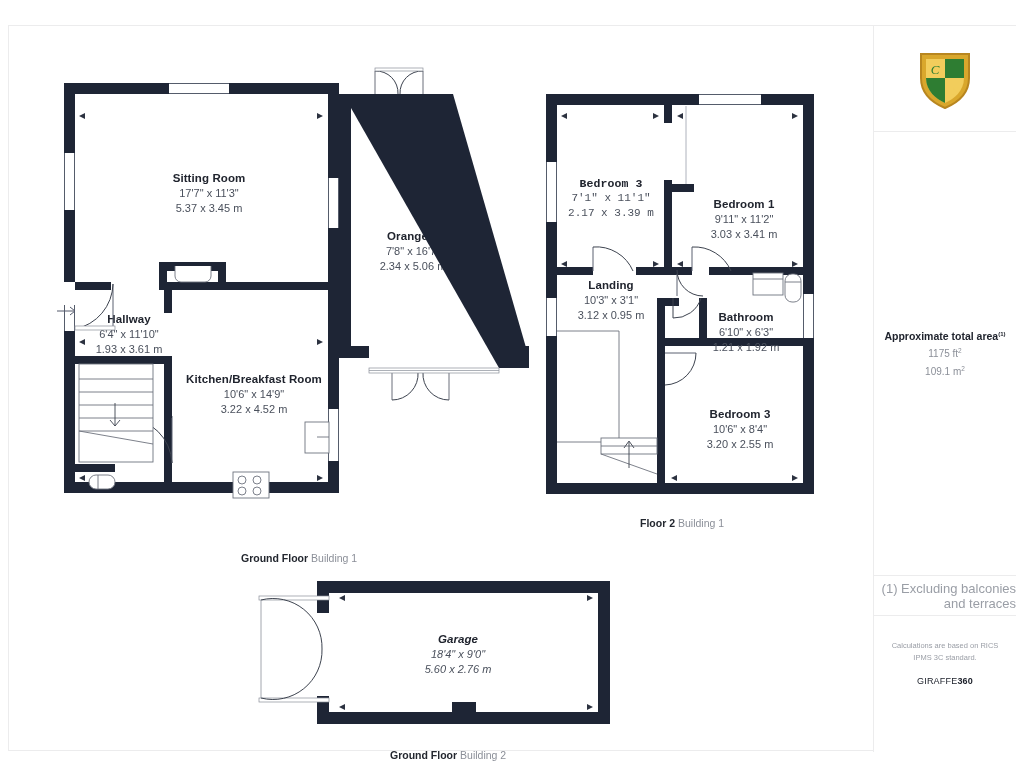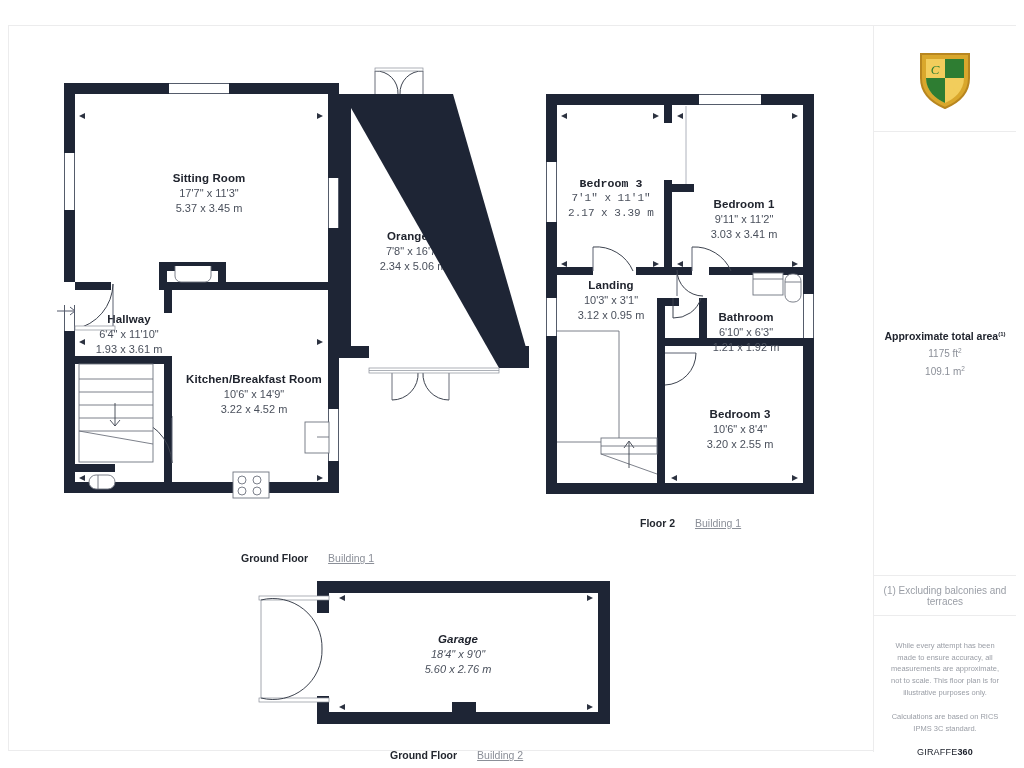--- a/index.html
+++ b/index.html
@@ -30,7 +30,7 @@
   .label .mt{font-size:11px;color:#4a505c;}
   .floorcap{position:absolute;white-space:nowrap;font-size:10.5px;}
   .floorcap b{color:#23272f;font-weight:bold;}
-  .floorcap span{color:#8b8f98;font-weight:normal;margin-left:20px;text-decoration:underline;}
+  .floorcap span{color:#8b8f98;font-weight:normal;margin-left:3px;}
   svg.overlay{position:absolute;left:0;top:0;width:864px;height:726px;pointer-events:none;}
   
   .side{

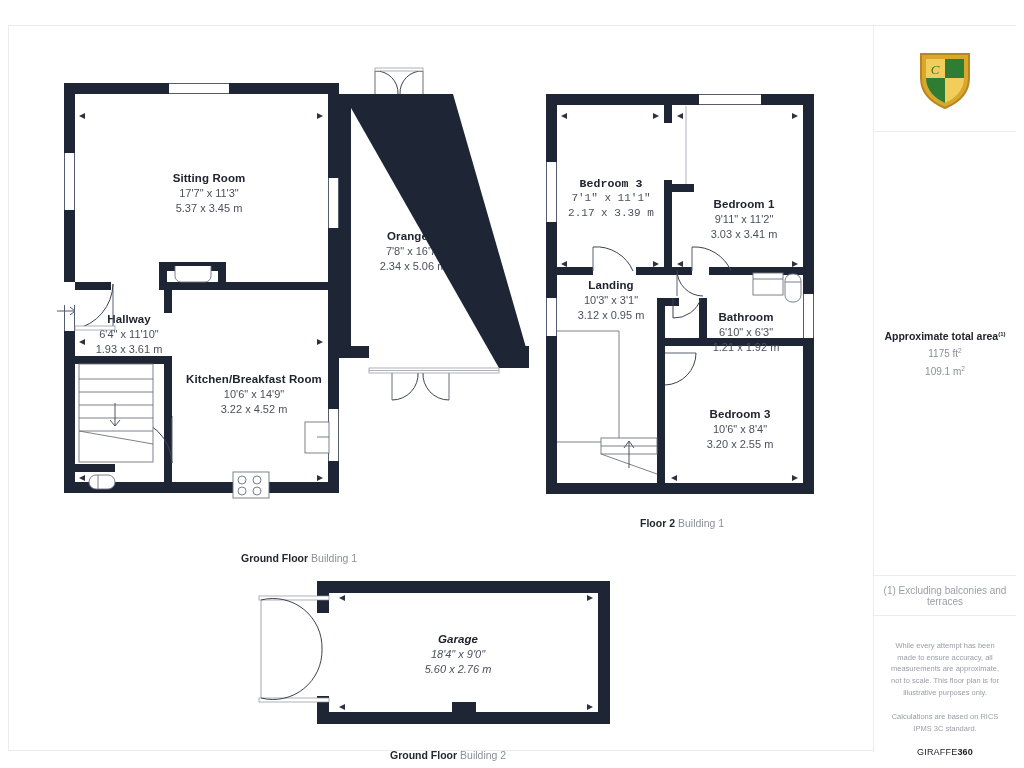--- a/index.html
+++ b/index.html
@@ -46,7 +46,7 @@
   .area-title sup{font-size:6px;vertical-align:super;}
   .area-val{font-size:10px;color:#8b8f98;margin-top:5px;}
   .area-val sup{font-size:6.5px;vertical-align:super;}
-  .note-txt{font-size:10px;color:#9a9ea6;text-align:center;}
+  .note-txt{font-size:13px;color:#9a9ea6;text-align:right;}
   .disc-p{font-size:7.5px;color:#9a9ea6;text-align:center;line-height:1.55;margin:0 0 13px 0;}
   .brand{font-size:9px;color:#20242e;text-align:center;letter-spacing:.2px;margin-top:10px;}
   .brand b{font-weight:bold;}

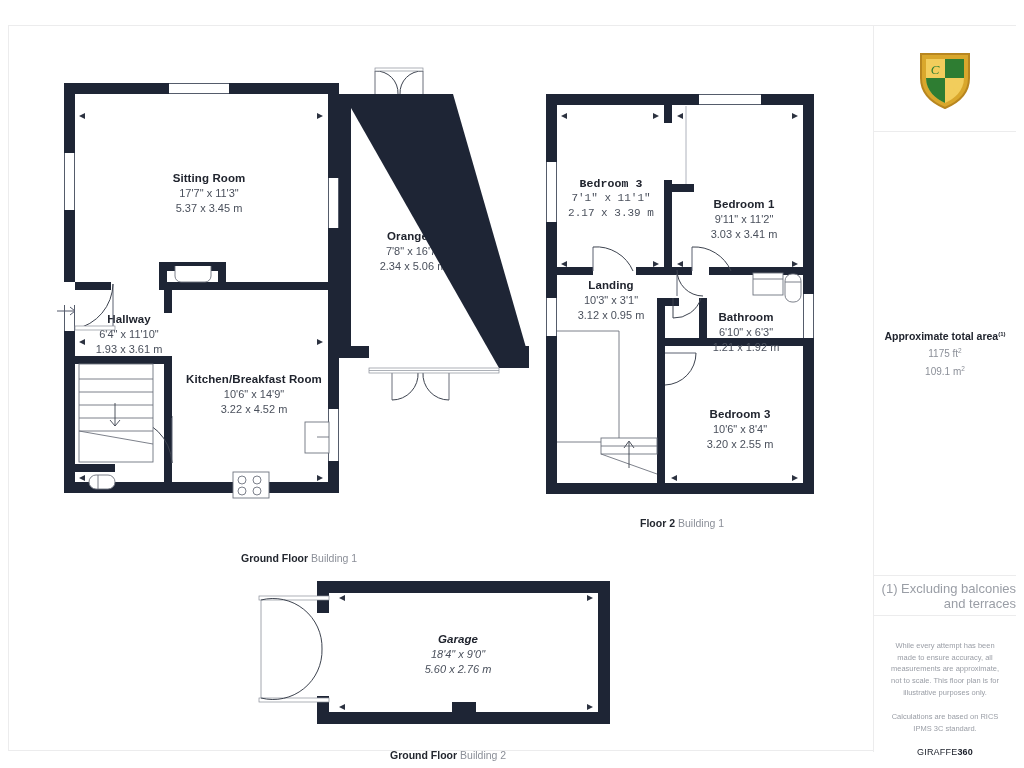--- a/index.html
+++ b/index.html
@@ -373,7 +373,6 @@
       </div>
 
       <div class="side-sec disc-sec">
-        <p class="disc-p">While every attempt has been made to ensure accuracy, all measurements are approximate, not to scale. This floor plan is for illustrative purposes only.</p>
         <p class="disc-p">Calculations are based on RICS IPMS 3C standard.</p>
         <div class="brand">
           <span>GIRAFFE</span><b>360</b>

